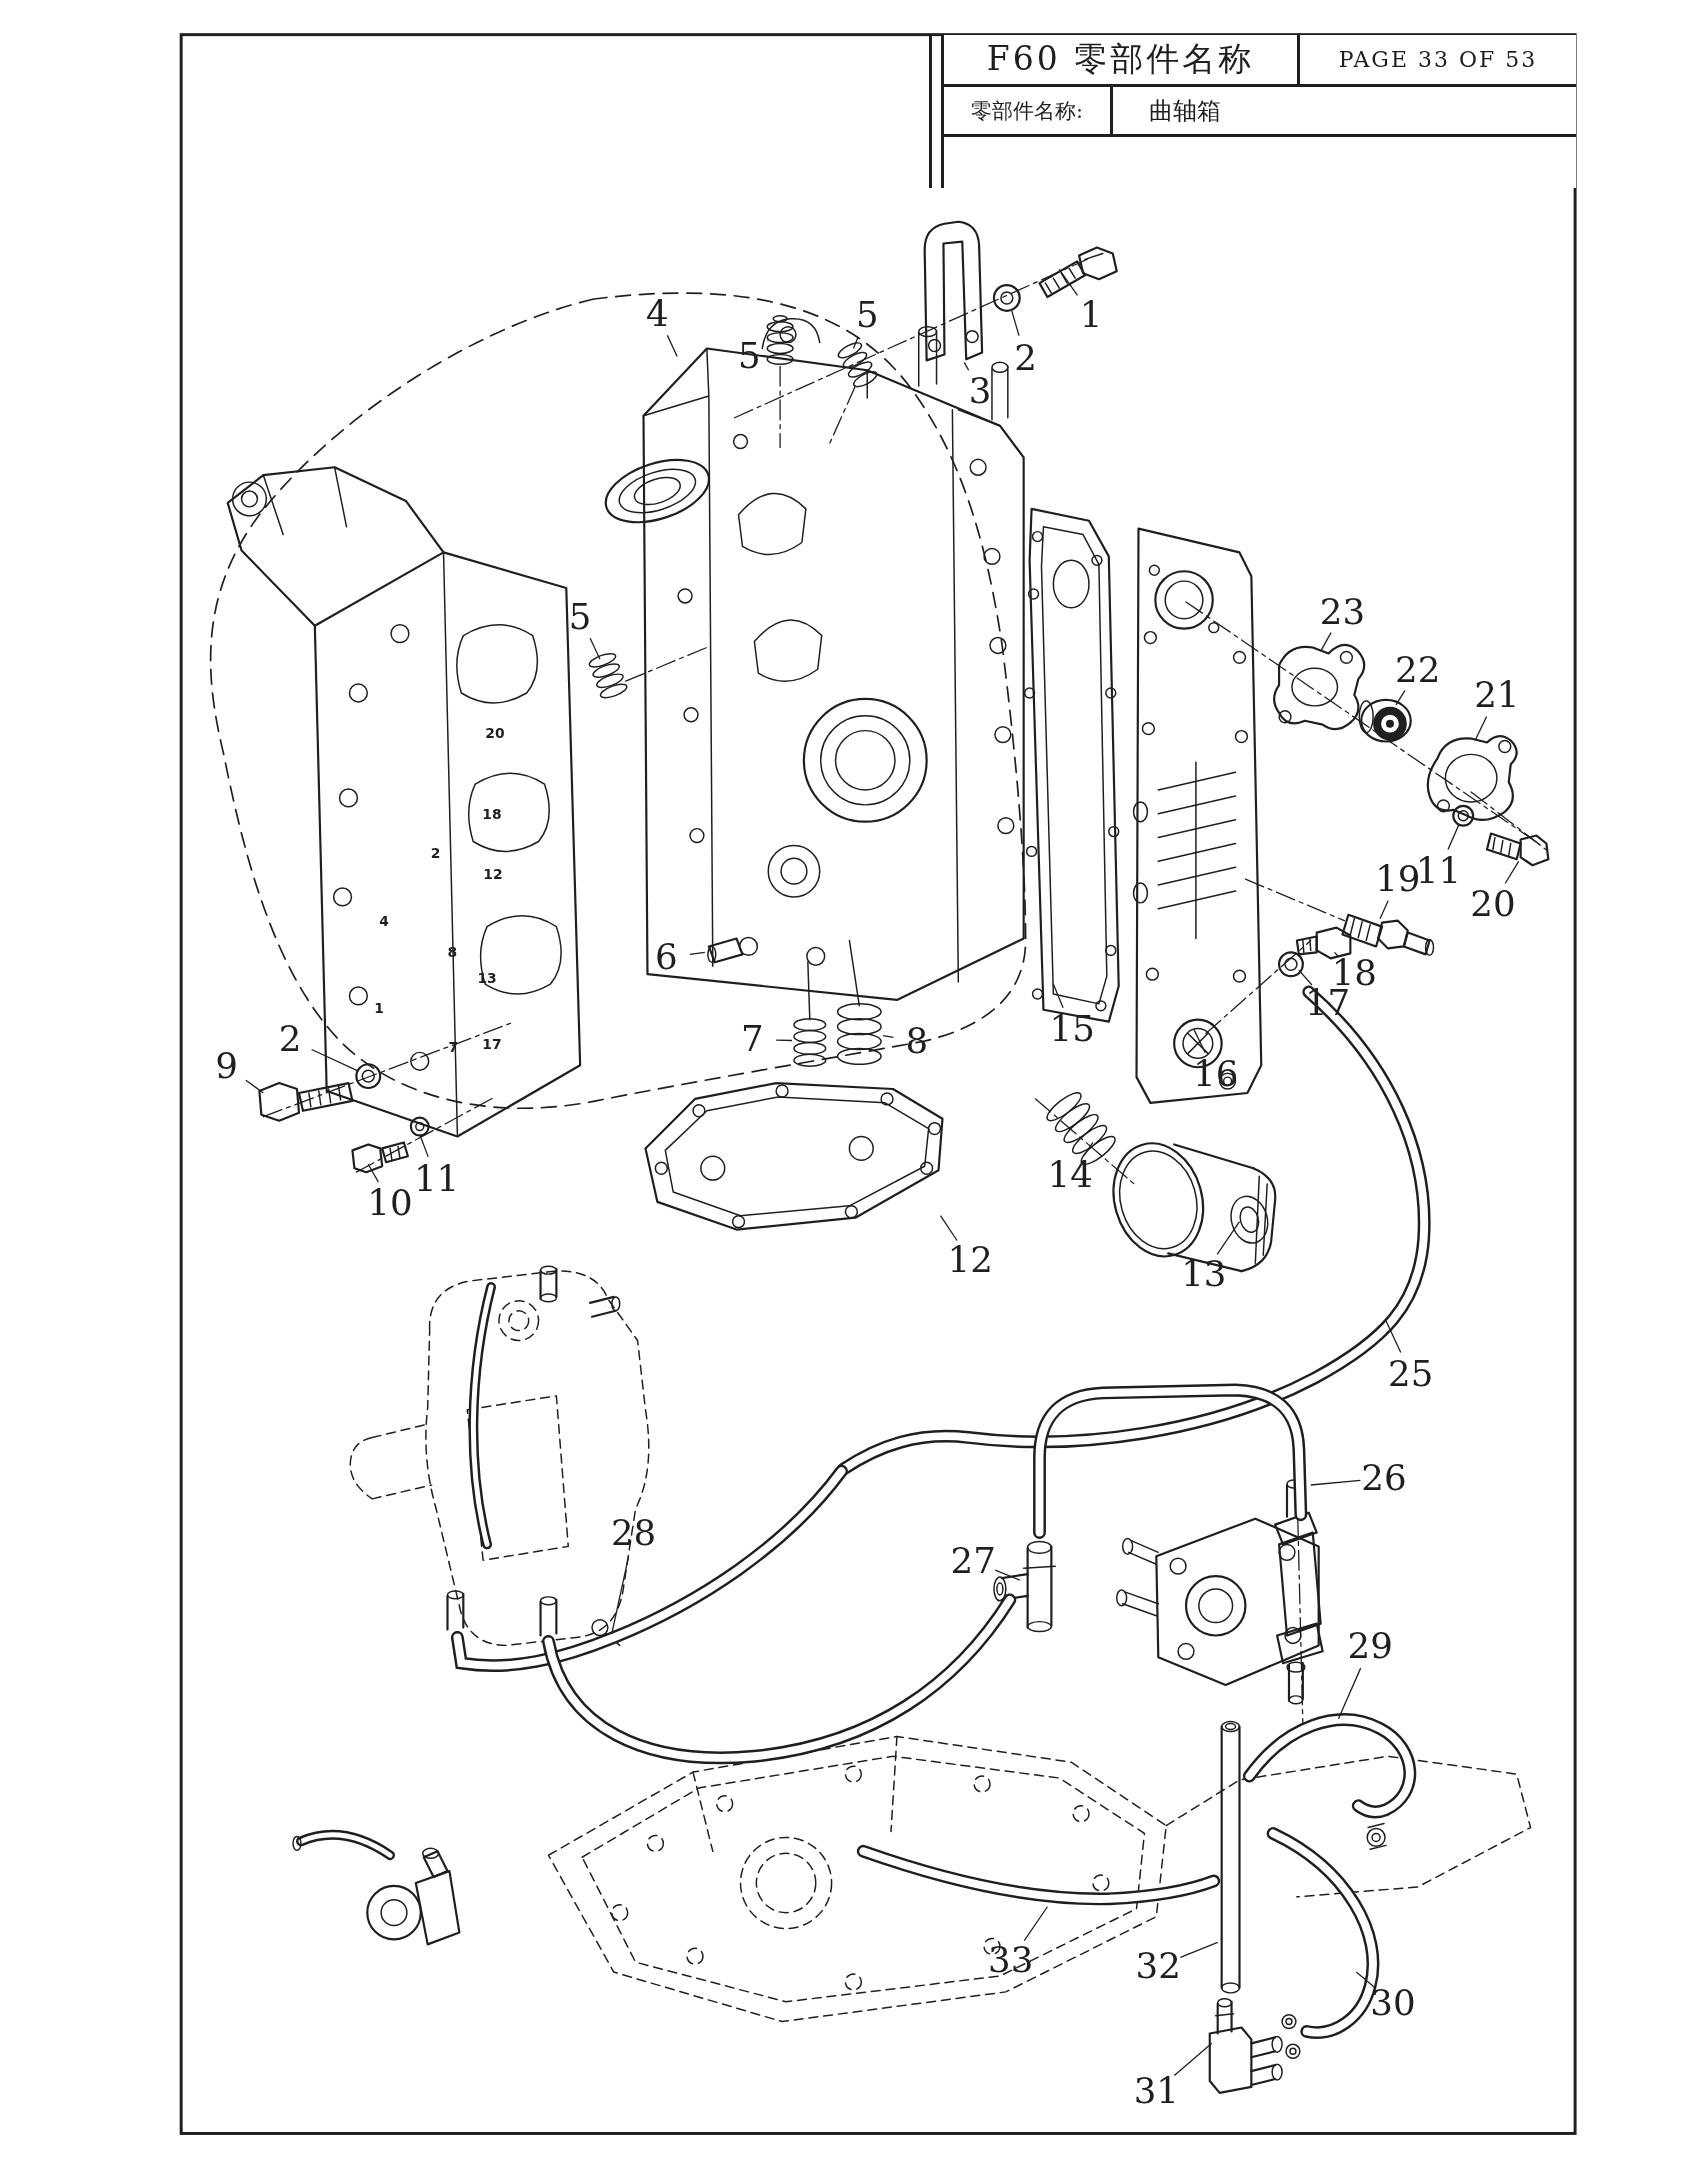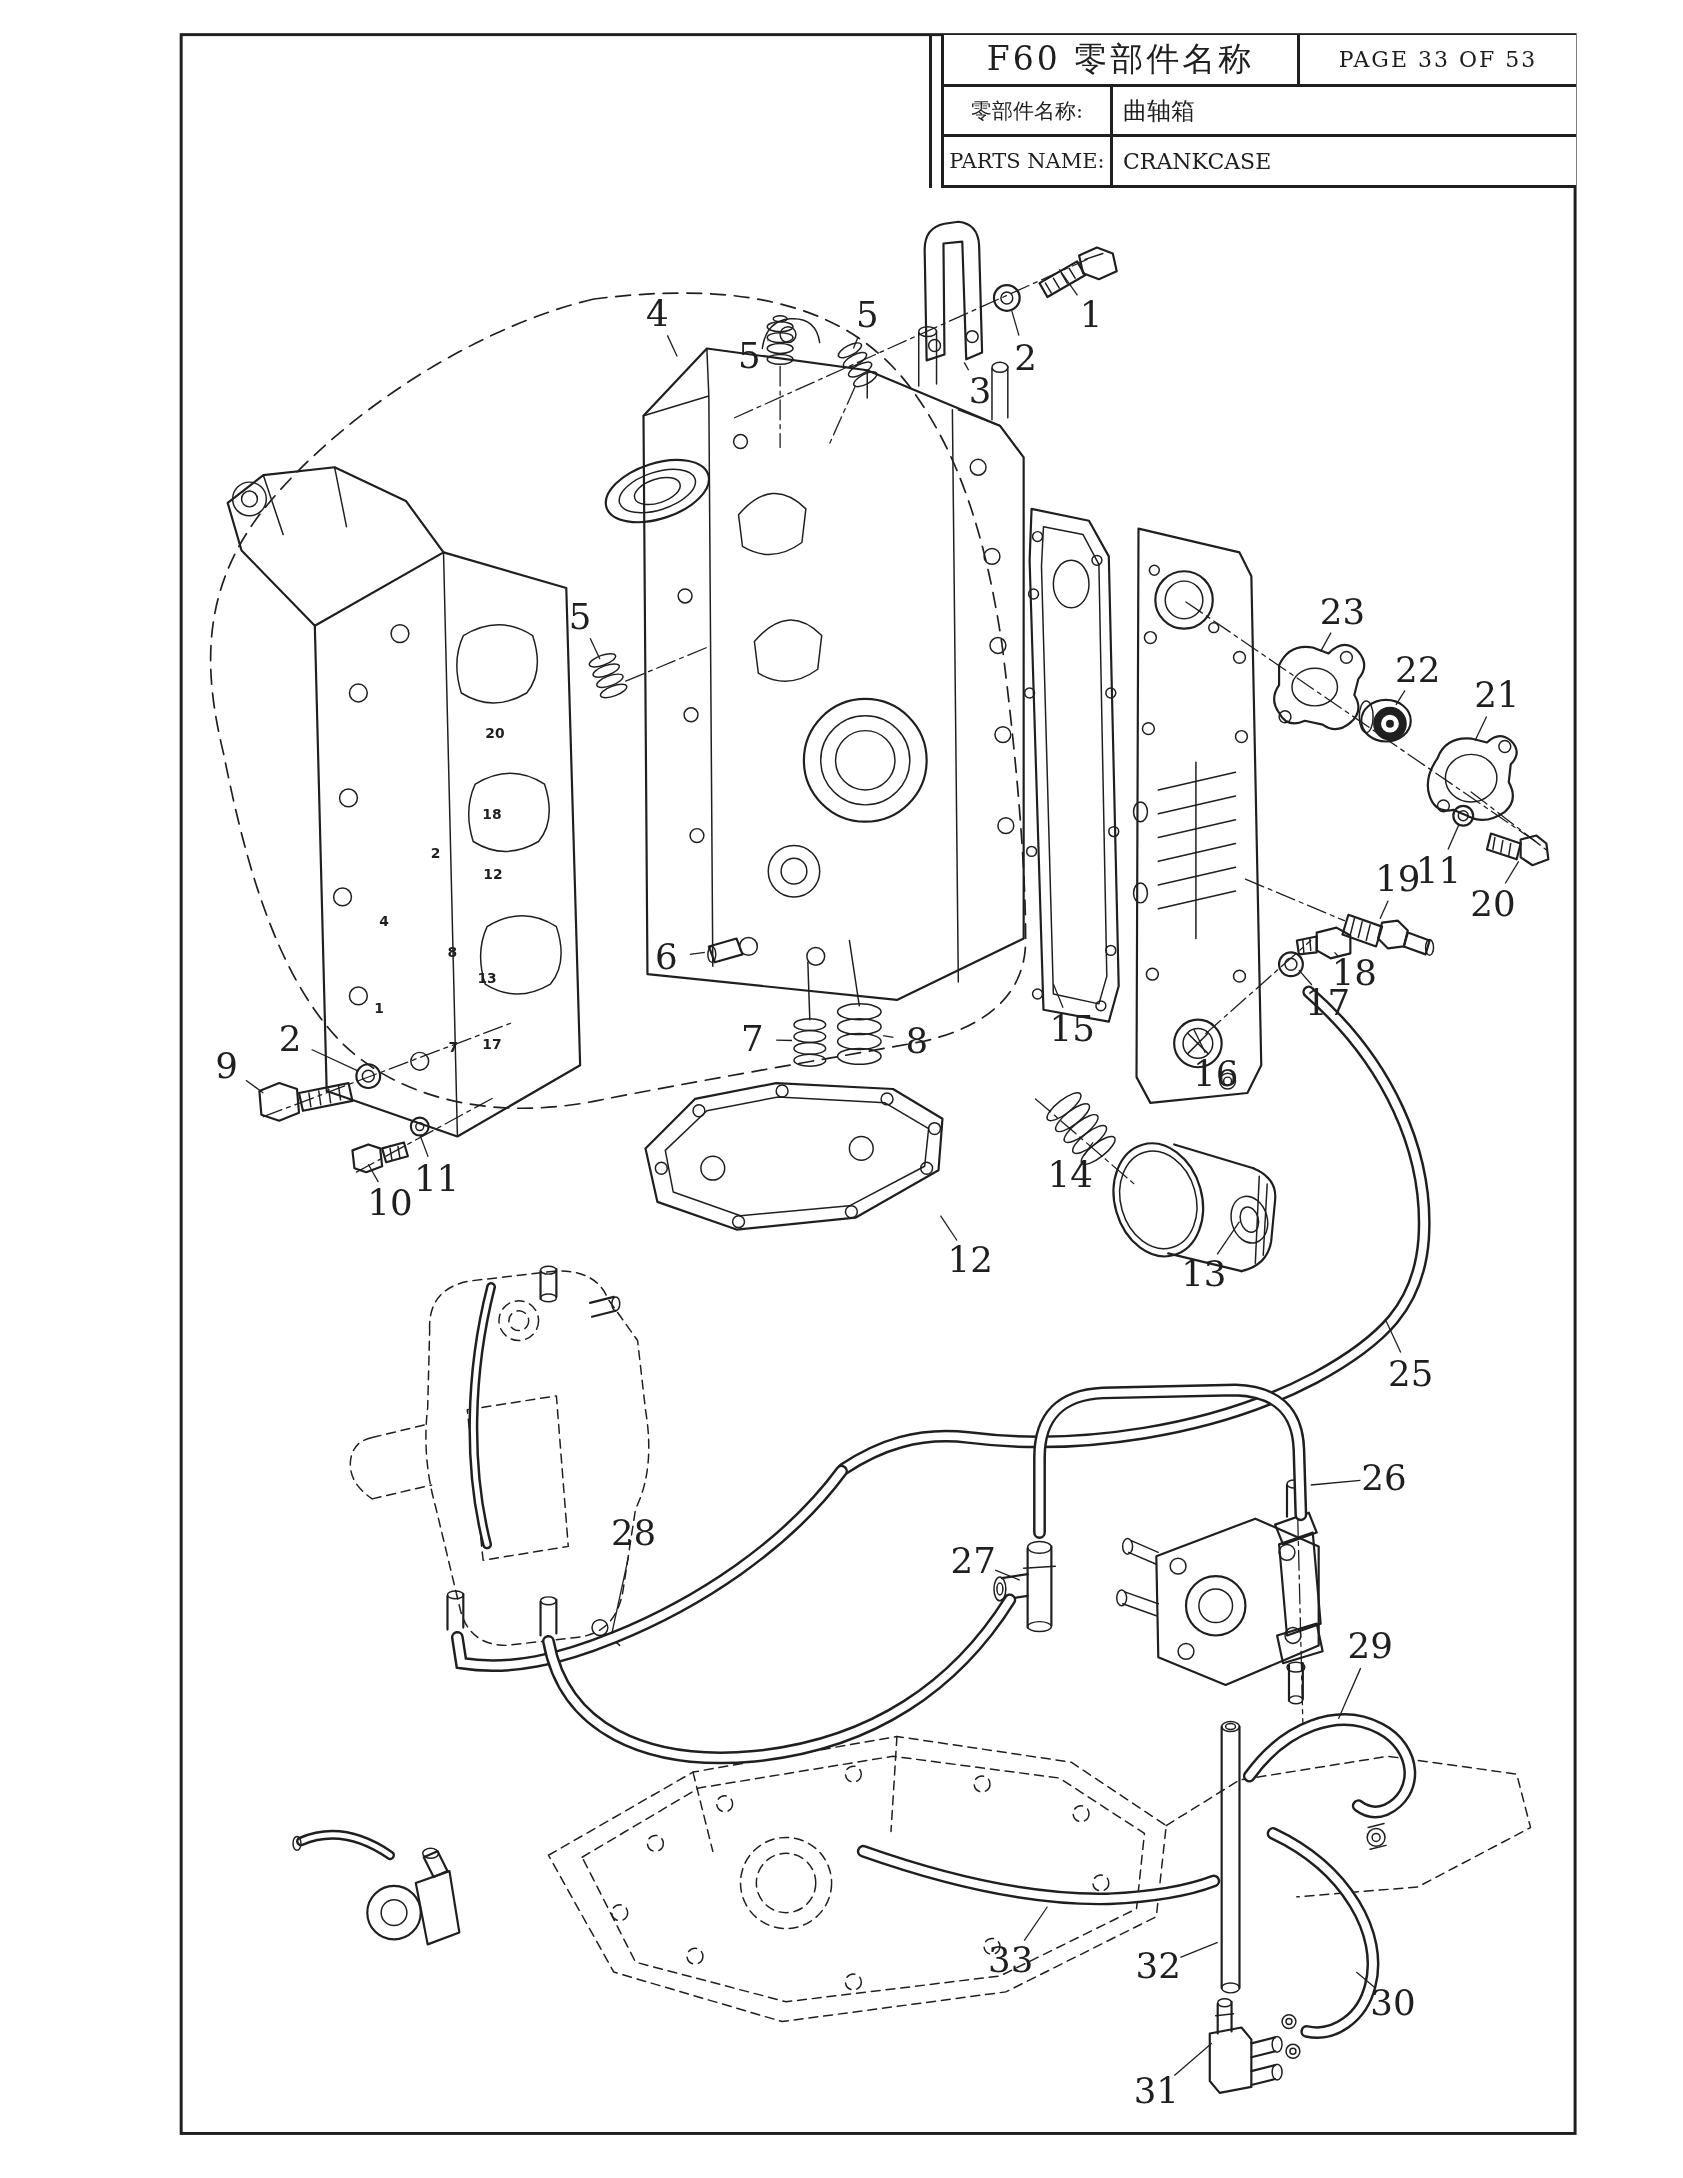--- a/index.html
+++ b/index.html
@@ -30,7 +30,7 @@
   .tb-title{width:356px;justify-content:center;font-size:33px;letter-spacing:3px;border-right:3px solid #1f1f1f;}
   .tb-page{flex:1;justify-content:center;font-size:22px;letter-spacing:2px;}
   .tb-label{width:169px;justify-content:center;font-size:21px;border-right:3px solid #1f1f1f;}
-  .tb-value{flex:1;padding-left:10px;font-size:22px;}
+  .tb-value{flex:1;padding-left:10px;font-size:22px;margin-left:26px;}
   .tb-value.cn{font-size:24px;}
 </style>
 </head>

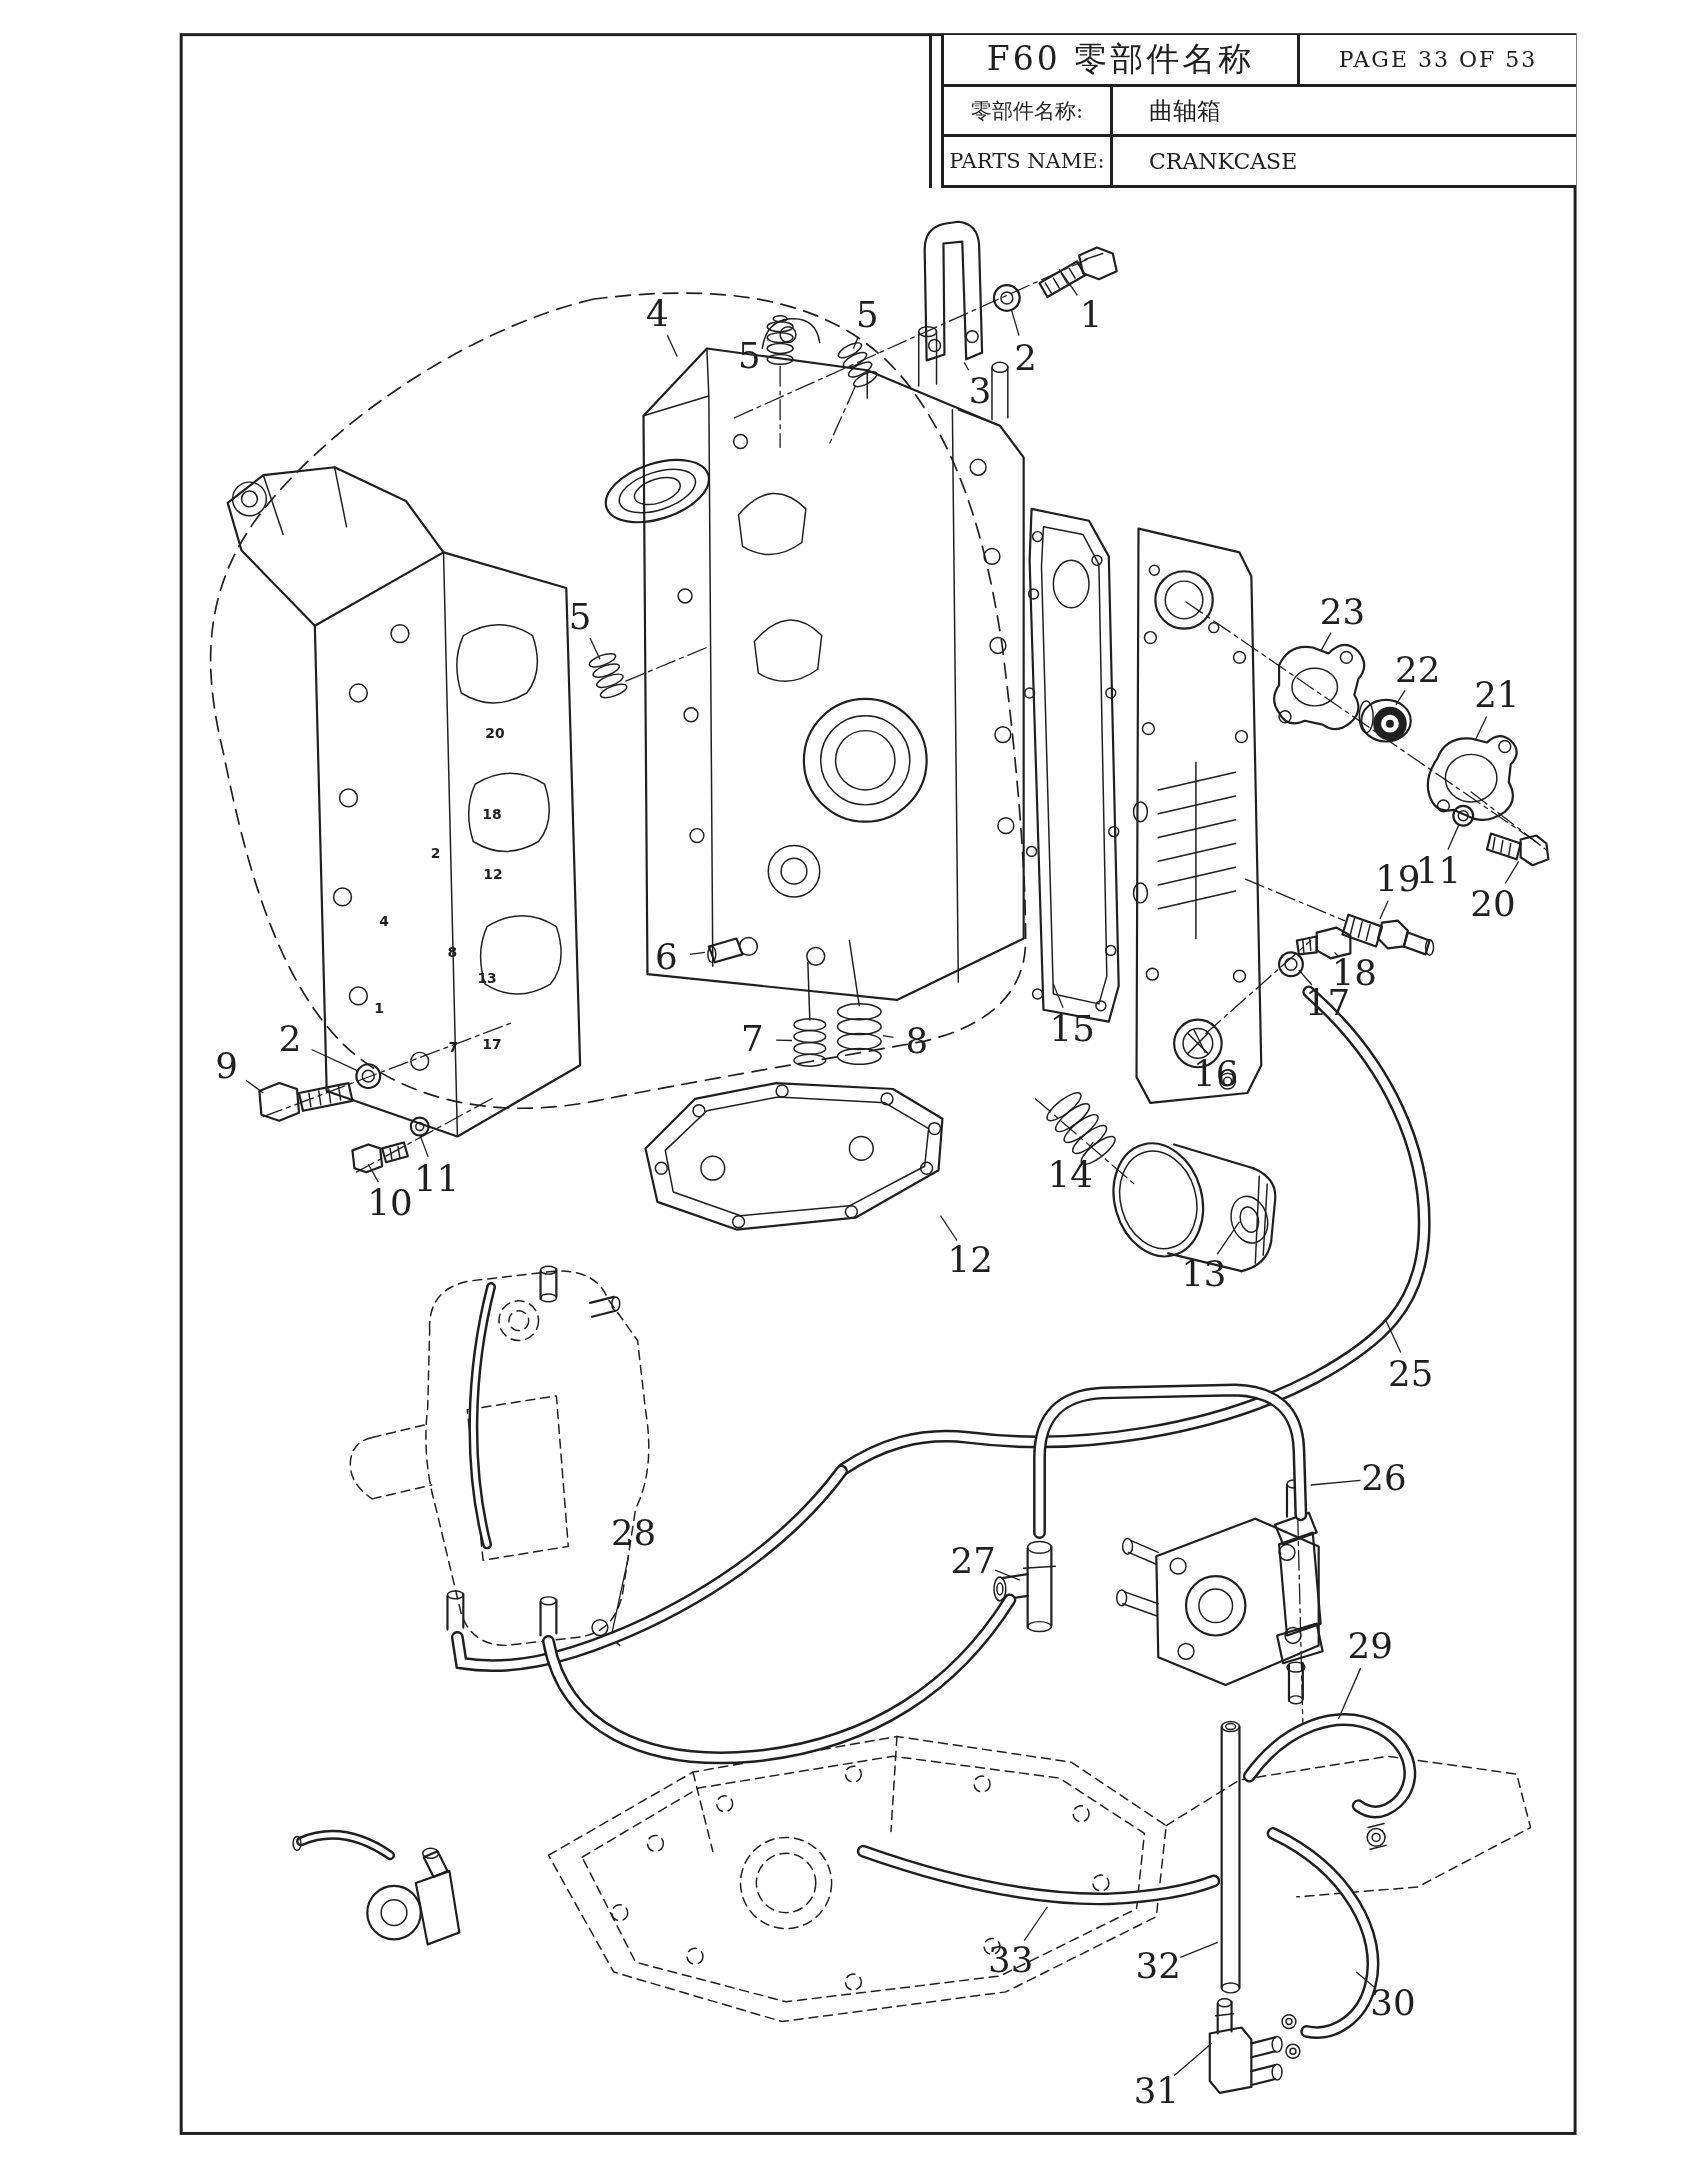--- a/index.html
+++ b/index.html
@@ -542,10 +542,6 @@
     <div class="tb-cell tb-label">零部件名称:</div>
     <div class="tb-cell tb-value cn">曲轴箱</div>
   </div>
-  <div class="tb-row tb-row3">
-    <div class="tb-cell tb-label">PARTS NAME:</div>
-    <div class="tb-cell tb-value">CRANKCASE</div>
-  </div>
 </div>
 
 </div>

